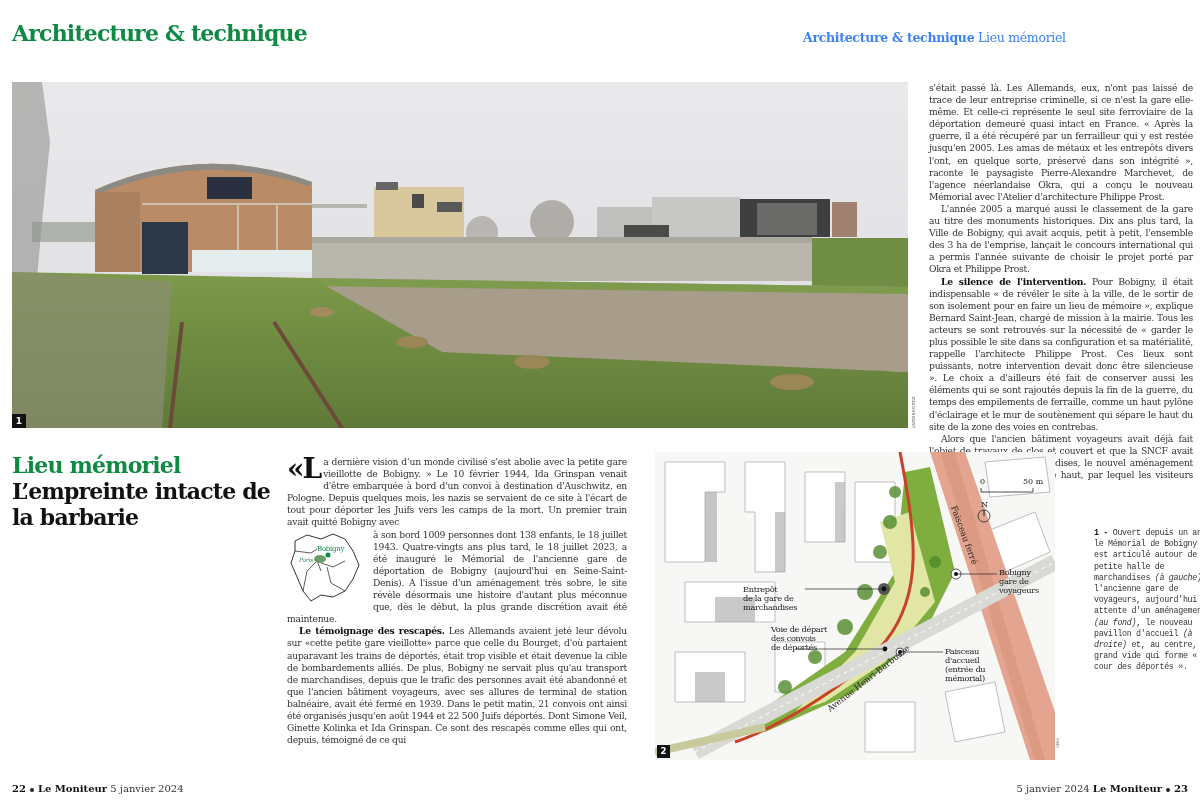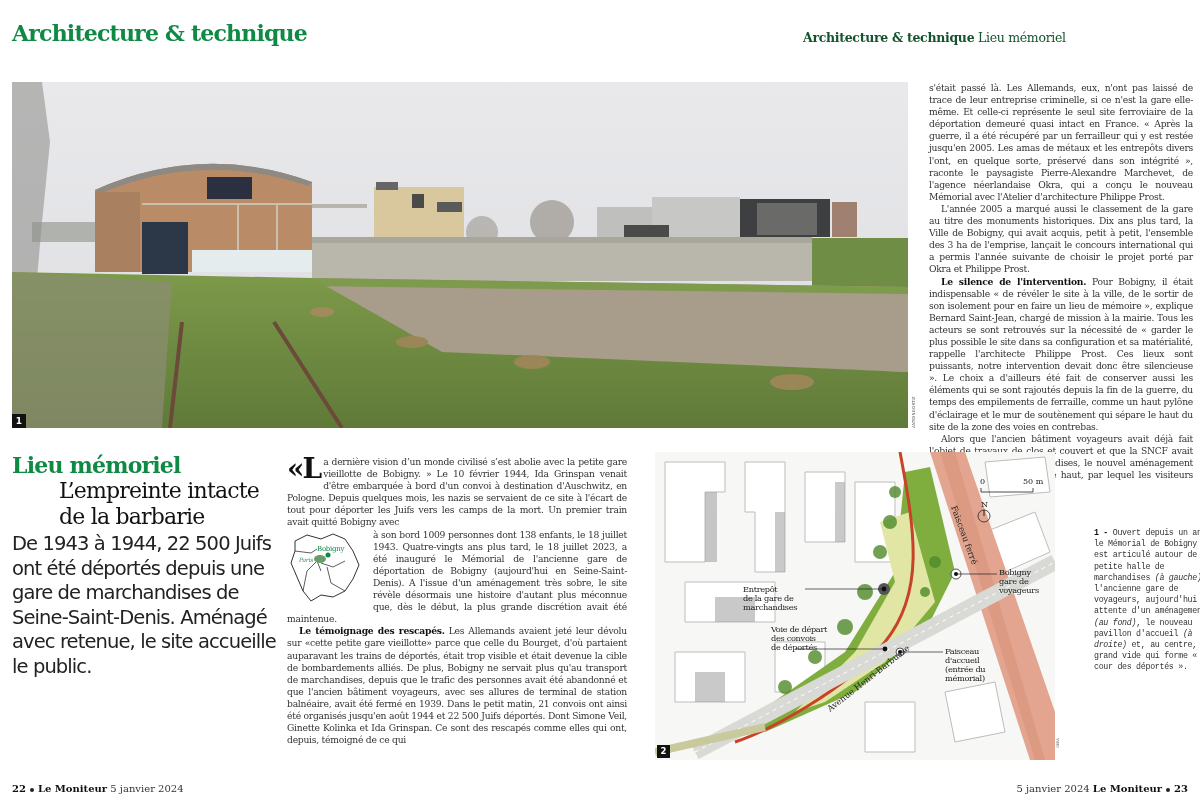--- a/index.html
+++ b/index.html
@@ -13,7 +13,7 @@
   }
   .rubric-right {
     position: absolute; left: 803px; top: 30px;
-    font-family: "DejaVu Serif", serif; font-size: 12.5px; color: #14532d; letter-spacing: -0.3px;
+    font-family: "DejaVu Serif", serif; font-size: 12.5px; color: #3b82f6; letter-spacing: -0.3px;
   }
   .rubric-right b { font-weight: bold; }
 

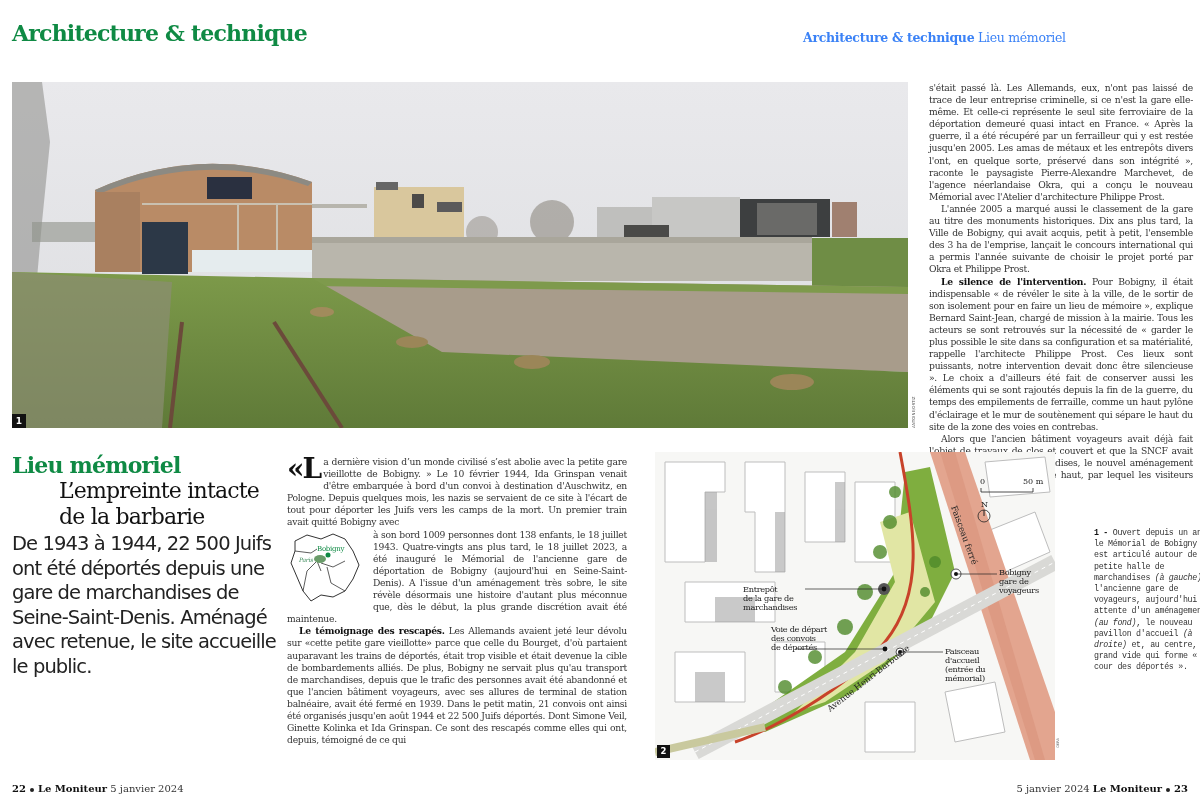--- a/index.html
+++ b/index.html
@@ -51,8 +51,8 @@
     color: #0f8a44; letter-spacing: -0.8px; line-height: 26px;
   }
   .title {
-    font-family: "DejaVu Serif", serif; font-weight: normal; font-size: 22px;
-    color: #111; letter-spacing: -0.8px; line-height: 26px; margin-left: 47px;
+    font-family: "DejaVu Serif", serif; font-weight: bold; font-size: 22px;
+    color: #111; letter-spacing: -0.8px; line-height: 26px;
   }
   .standfirst {
     font-family: "DejaVu Sans", sans-serif; font-weight: normal; font-size: 19.5px;

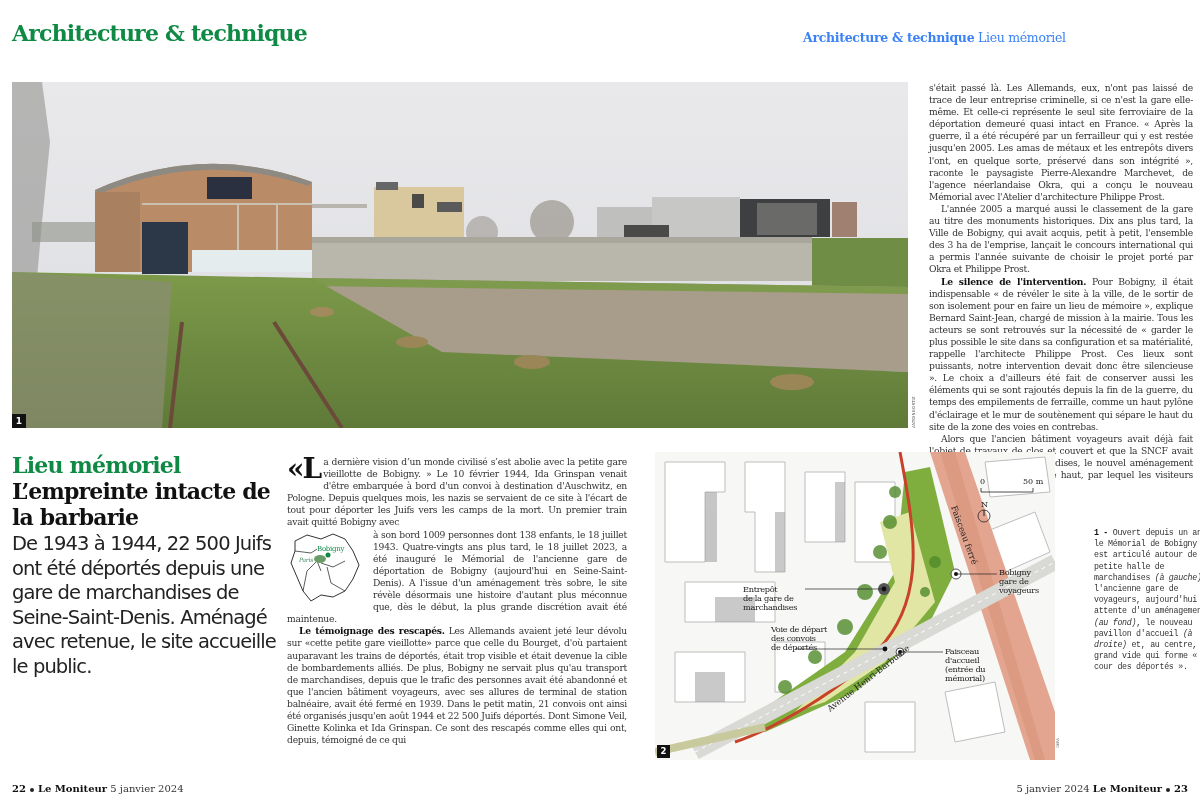--- a/index.html
+++ b/index.html
@@ -188,7 +188,6 @@
 <div class="headline">
   <div class="kicker">Lieu mémoriel</div>
   <div class="title">L’empreinte intacte de la barbarie</div>
-  <div class="standfirst">De 1943 à 1944, 22 500 Juifs ont été déportés depuis une gare de marchandises de Seine-Saint-Denis. Aménagé avec retenue, le site accueille le public.</div>
 </div>
 
 <div class="col-mid col-text">

